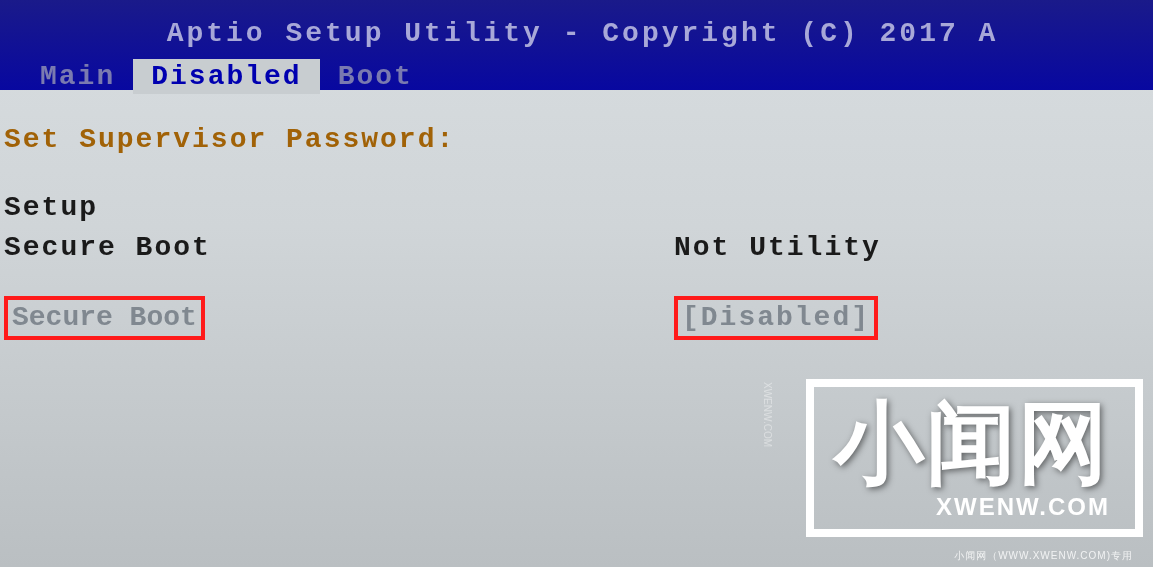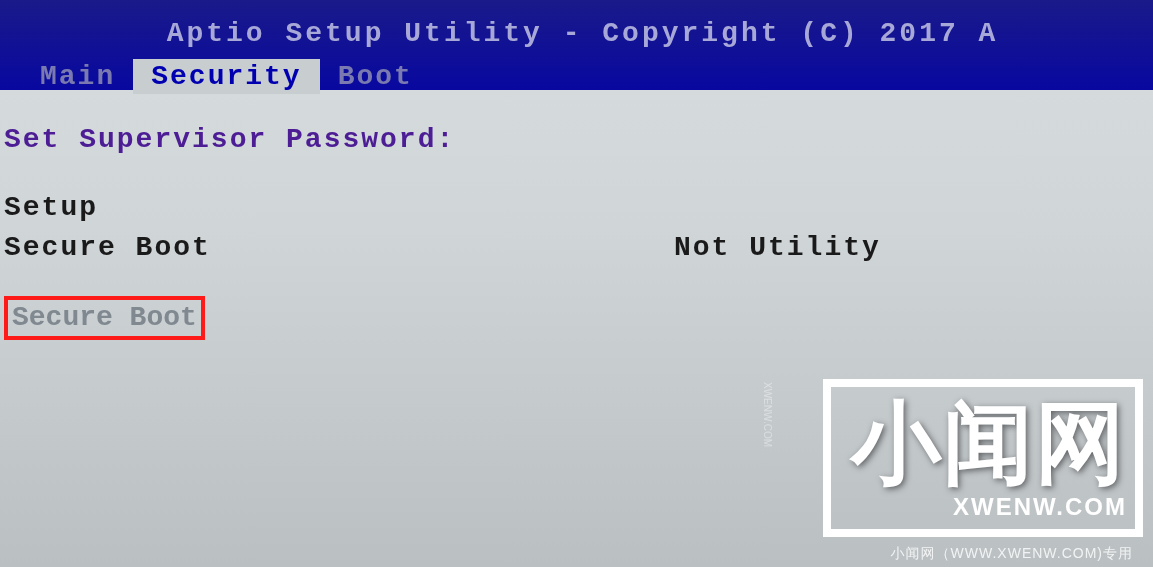--- a/index.html
+++ b/index.html
@@ -154,7 +154,7 @@
   <div class="copyright">Aptio Setup Utility - Copyright (C) 2017 A</div>
   <div class="menu-bar">
     <div class="menu-item">Main</div>
-    <div class="menu-item active">Security</div>
+    <div class="menu-item active">Disabled</div>
     <div class="menu-item">Boot</div>
   </div>
 </div>

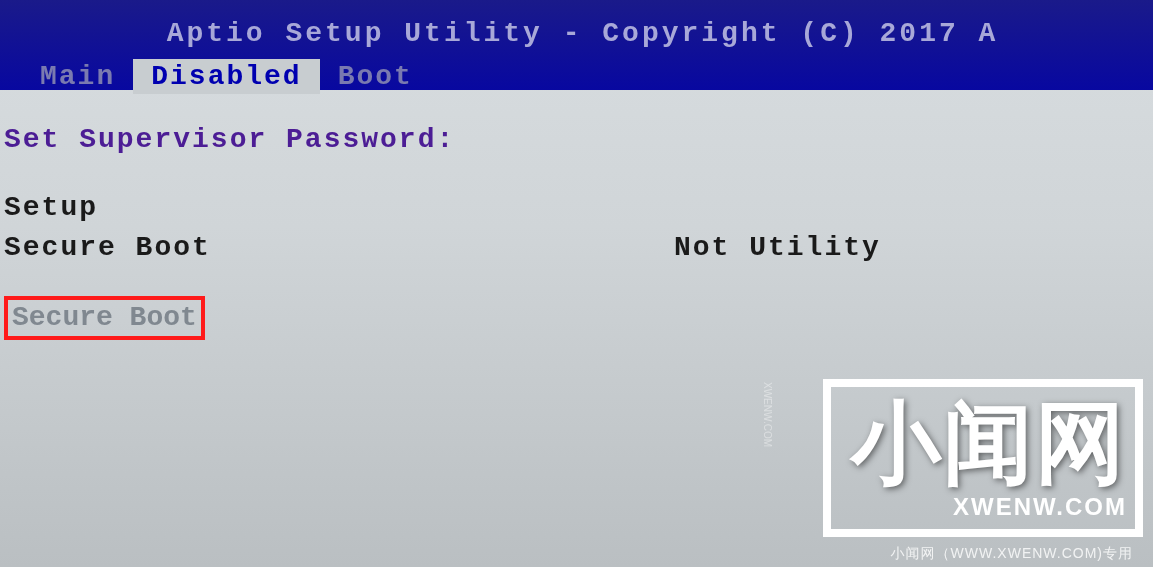--- a/index.html
+++ b/index.html
@@ -72,7 +72,7 @@
       letter-spacing: 2px;
     }
     .blue-text {
-      color: #4c1d95;
+      color: #a16207;
     }
     .black-text {
       color: #1a1a1a;

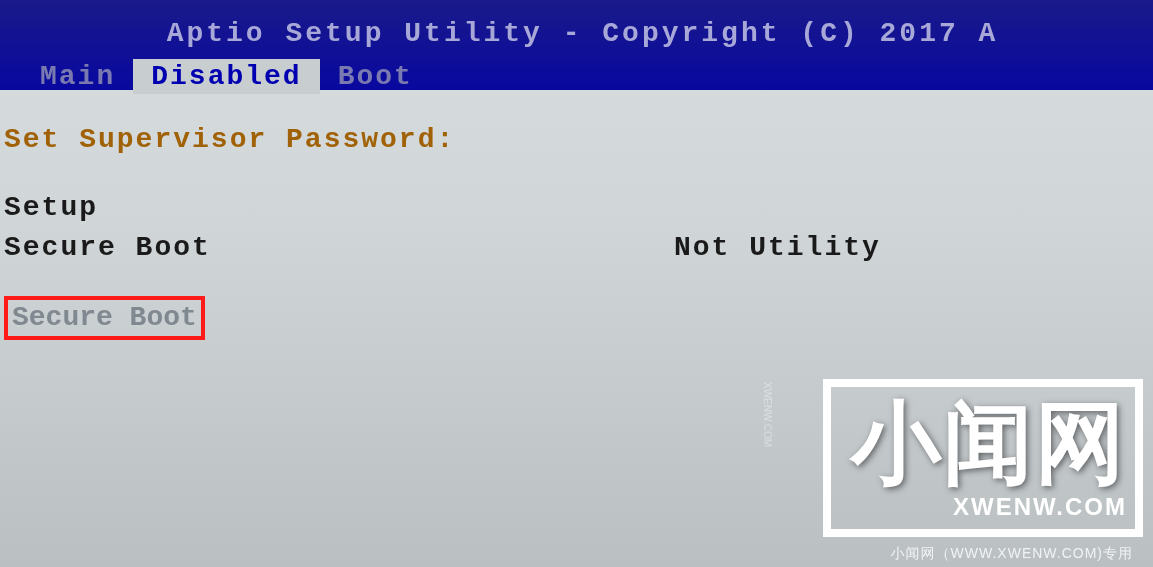--- a/index.html
+++ b/index.html
@@ -181,6 +181,9 @@
     <span class="label-col">
       <span class="highlight-box gray-text">Secure Boot</span>
     </span>
+    <span class="value-col">
+      <span class="highlight-box gray-text">[Disabled]</span>
+    </span>
   </div>
 
   <div class="spacer"></div>

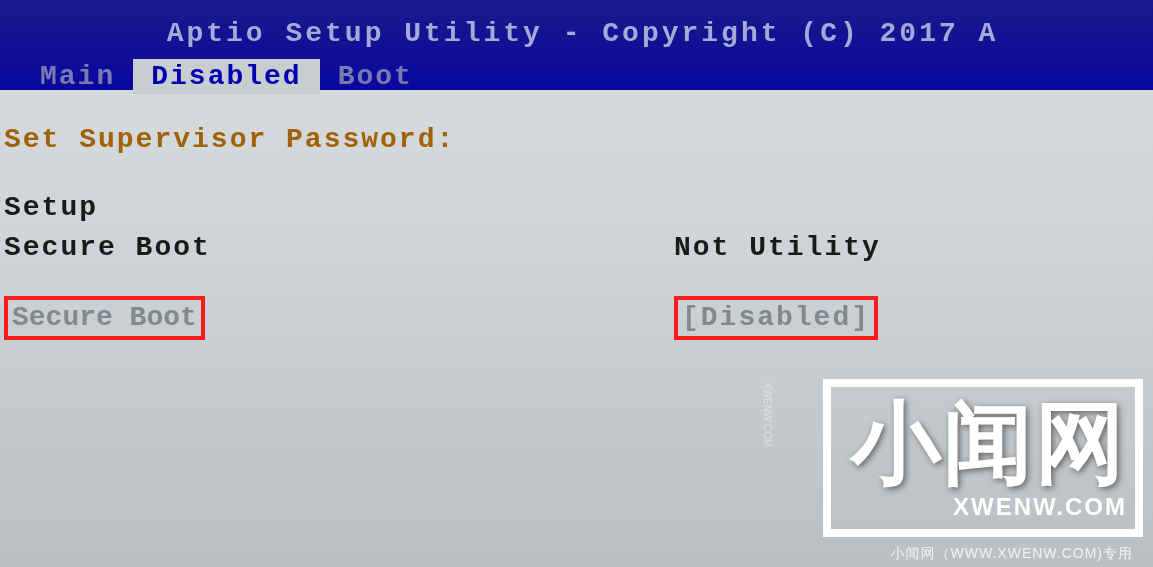--- a/index.html
+++ b/index.html
@@ -94,7 +94,7 @@
       right: 10px;
       bottom: 30px;
       border: 8px solid #ffffff;
-      padding: 12px 8px 8px 20px;
+      padding: 12px 25px 8px 20px;
       text-align: right;
     }
     .watermark-title {

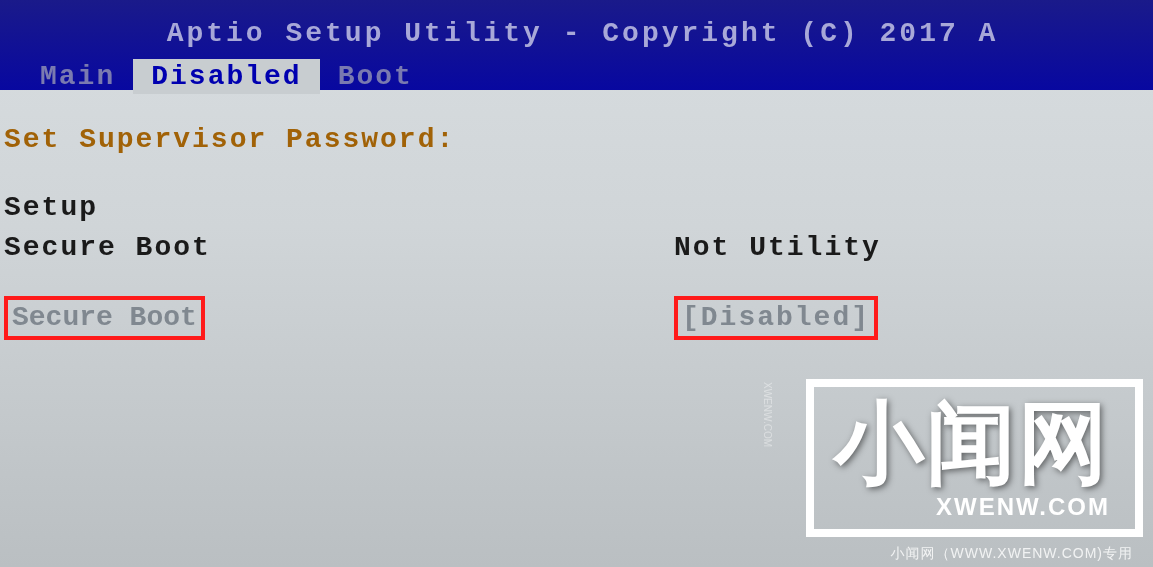--- a/index.html
+++ b/index.html
@@ -120,7 +120,7 @@
       right: 20px;
       font-family: 'SimSun', sans-serif;
       color: #ffffff;
-      font-size: 14px;
+      font-size: 10px;
       font-weight: normal;
       letter-spacing: 1px;
       opacity: 0.8;

